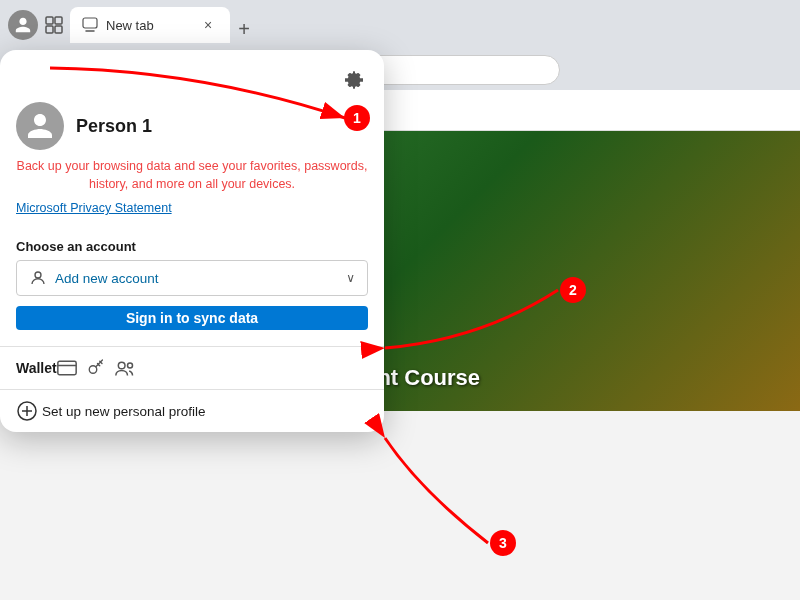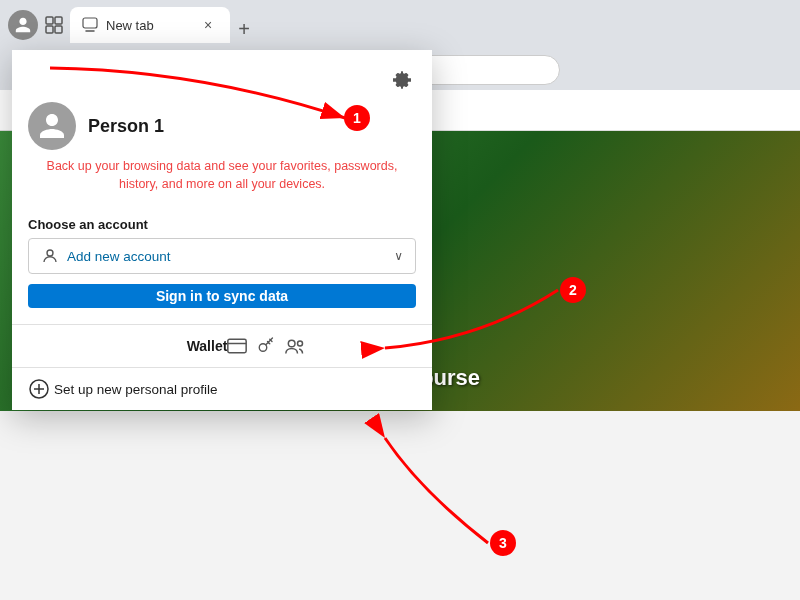--- a/index.html
+++ b/index.html
@@ -124,10 +124,10 @@
     
     .dropdown-panel {
       position: absolute;
-      left: 12px; top: 0;
-      width: 420px;
+      left: 0; top: 0;
+      width: 384px;
       background: white;
-      border-radius: 0;
+      border-radius: 16px;
       box-shadow: 0 8px 32px rgba(0,0,0,0.25);
       z-index: 100;
       overflow: hidden;

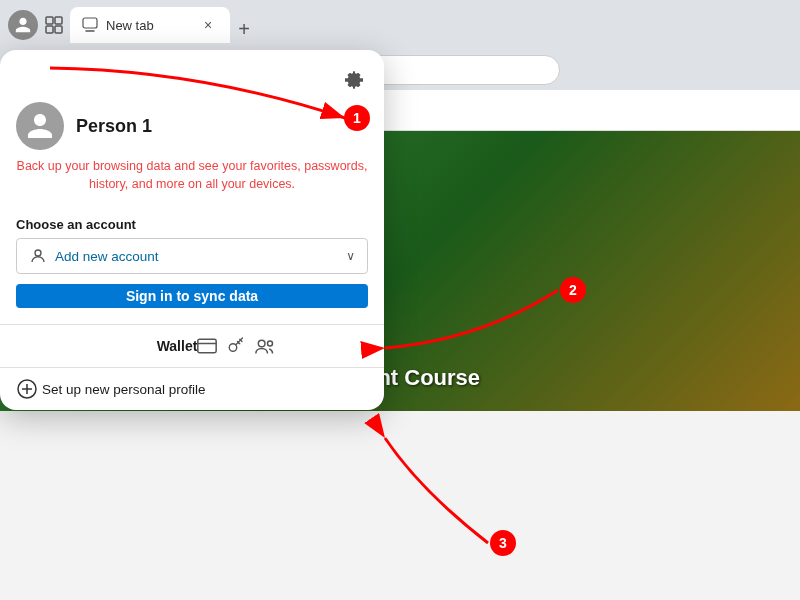--- a/index.html
+++ b/index.html
@@ -356,6 +356,7 @@
         <span class="profile-name">Person 1</span>
       </div>
       <p class="profile-desc">Back up your browsing data and see your favorites, passwords, history, and more on all your devices.</p>
+      <a class="privacy-link">Microsoft Privacy Statement</a>
     </div>
 
     <div class="choose-account-label">Choose an account</div>

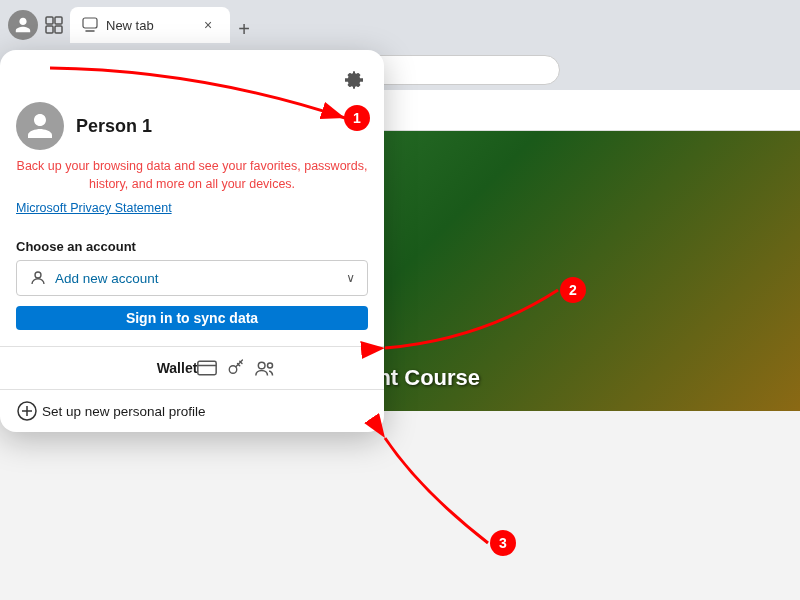--- a/index.html
+++ b/index.html
@@ -202,7 +202,7 @@
       padding: 12px 16px;
     }
     .wallet-header {
-      display: flex; align-items: center; justify-content: center; margin-left: 48px;
+      display: flex; align-items: center; justify-content: flex-start;
     }
     .wallet-title { font-size: 14px; font-weight: 700; color: #1a1a1a; }
     .wallet-icons { display: flex; gap: 10px; }

